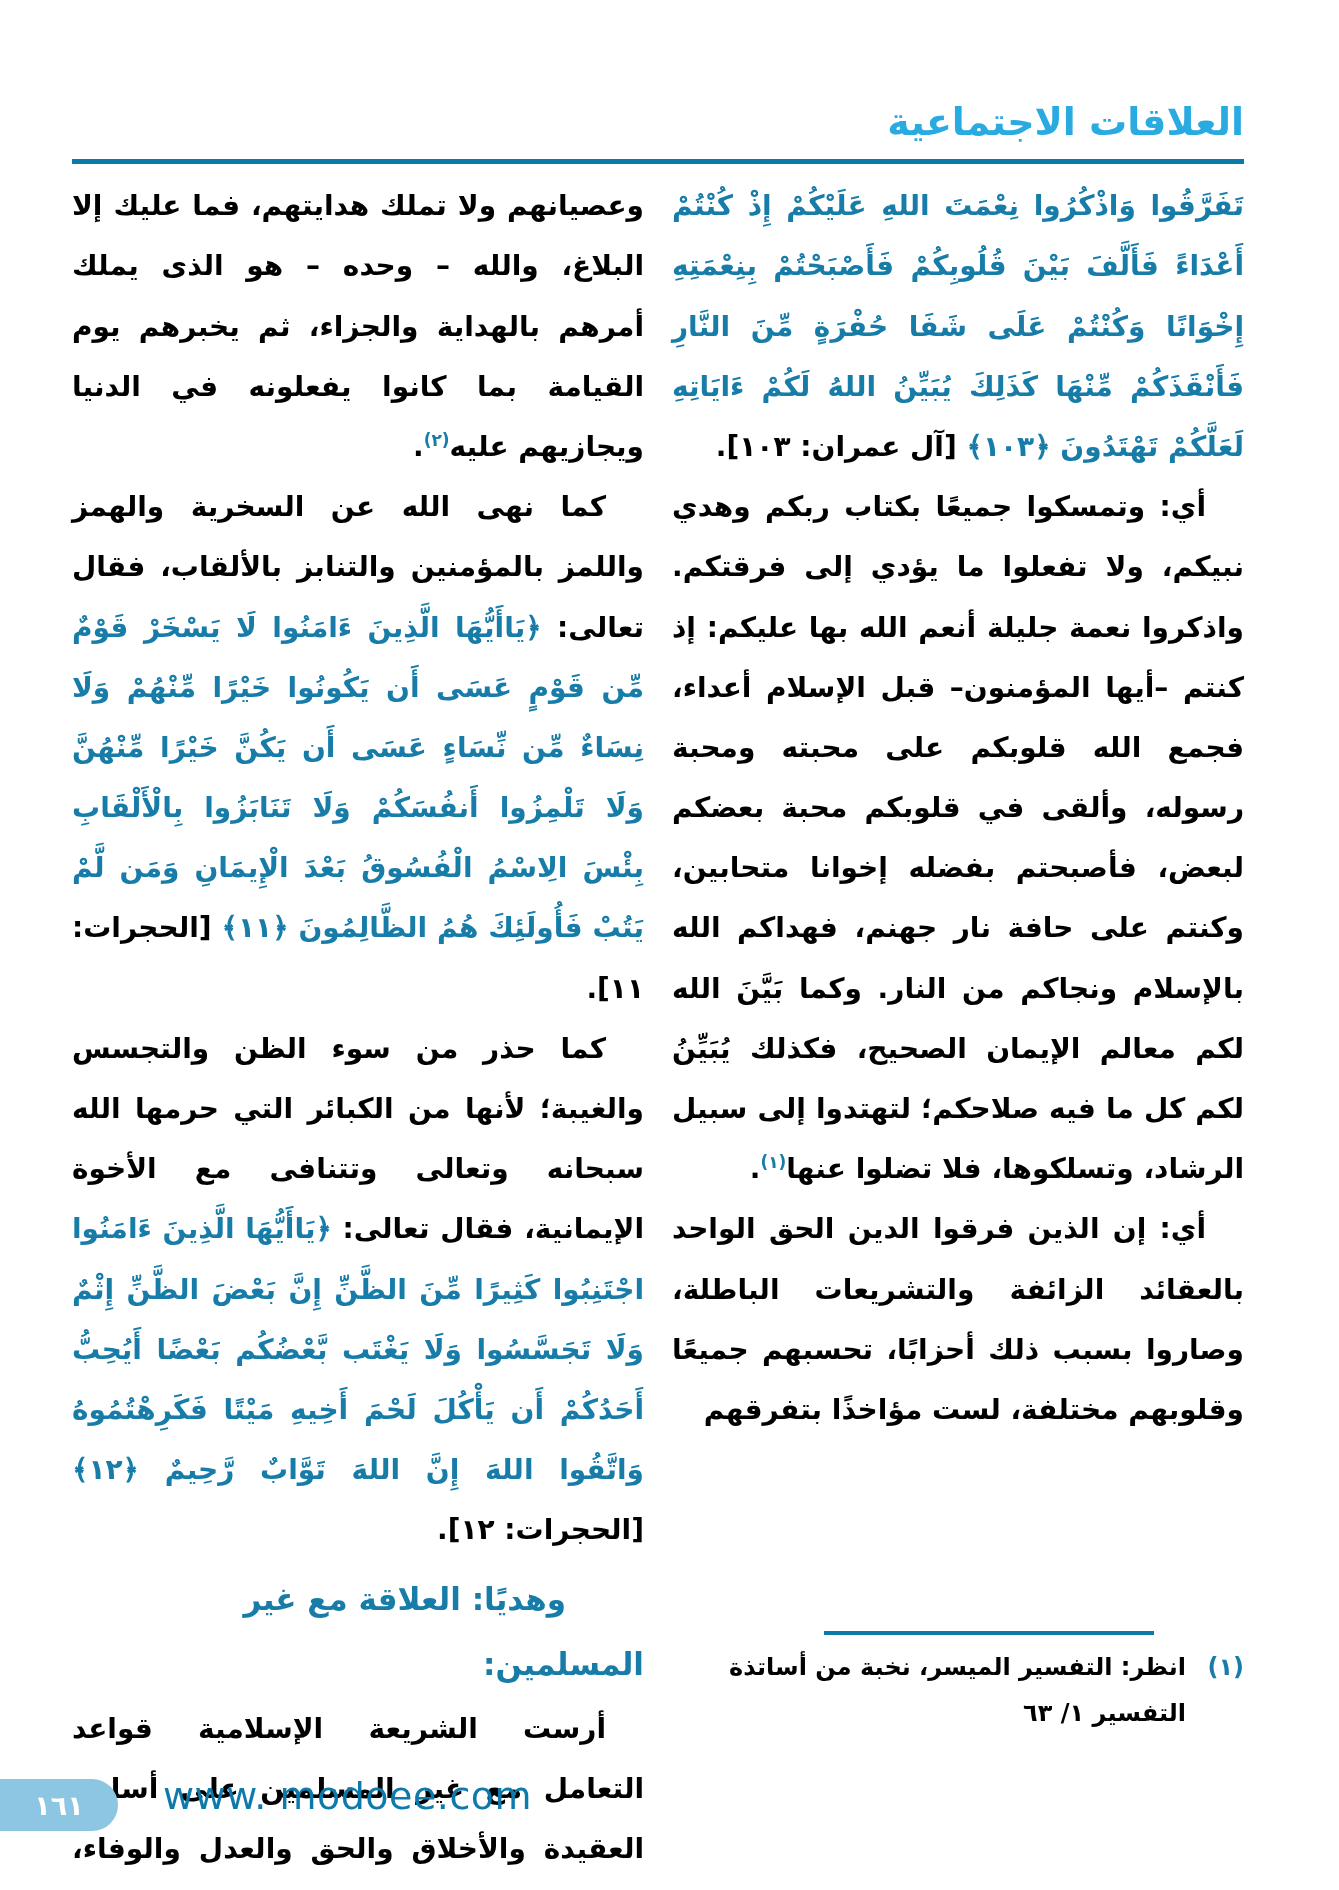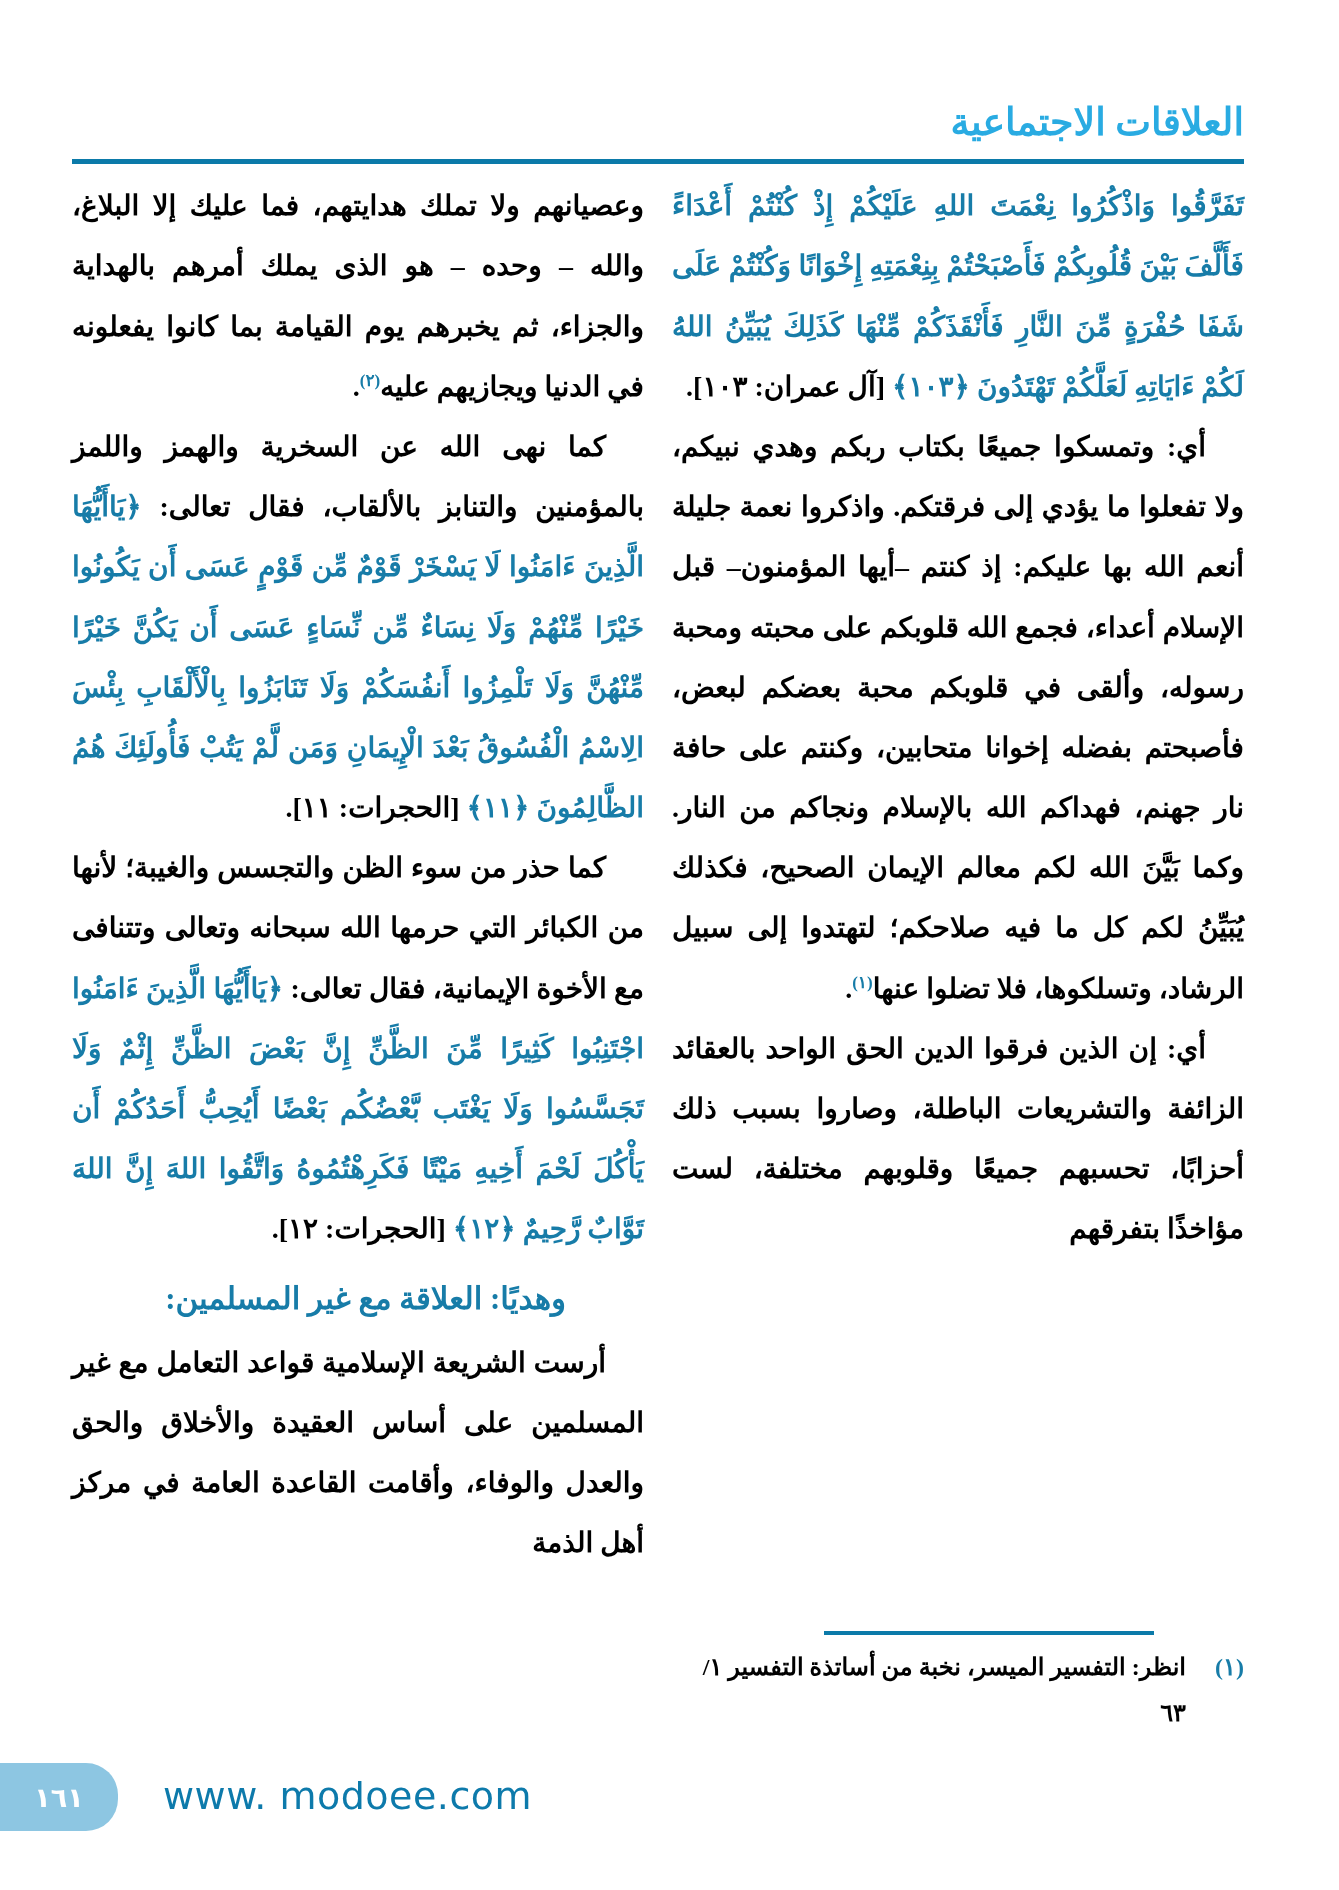--- a/index.html
+++ b/index.html
@@ -15,7 +15,7 @@
     font-family: "DejaVu Sans", "DejaVu Serif", sans-serif;
     color: #000;
   }
-  .content { padding: 96px 95px 0 72px; font-family: Liberation Serif, serif; }
+  .content { padding: 96px 95px 0 72px; }
 
   
   .page-header h1 {

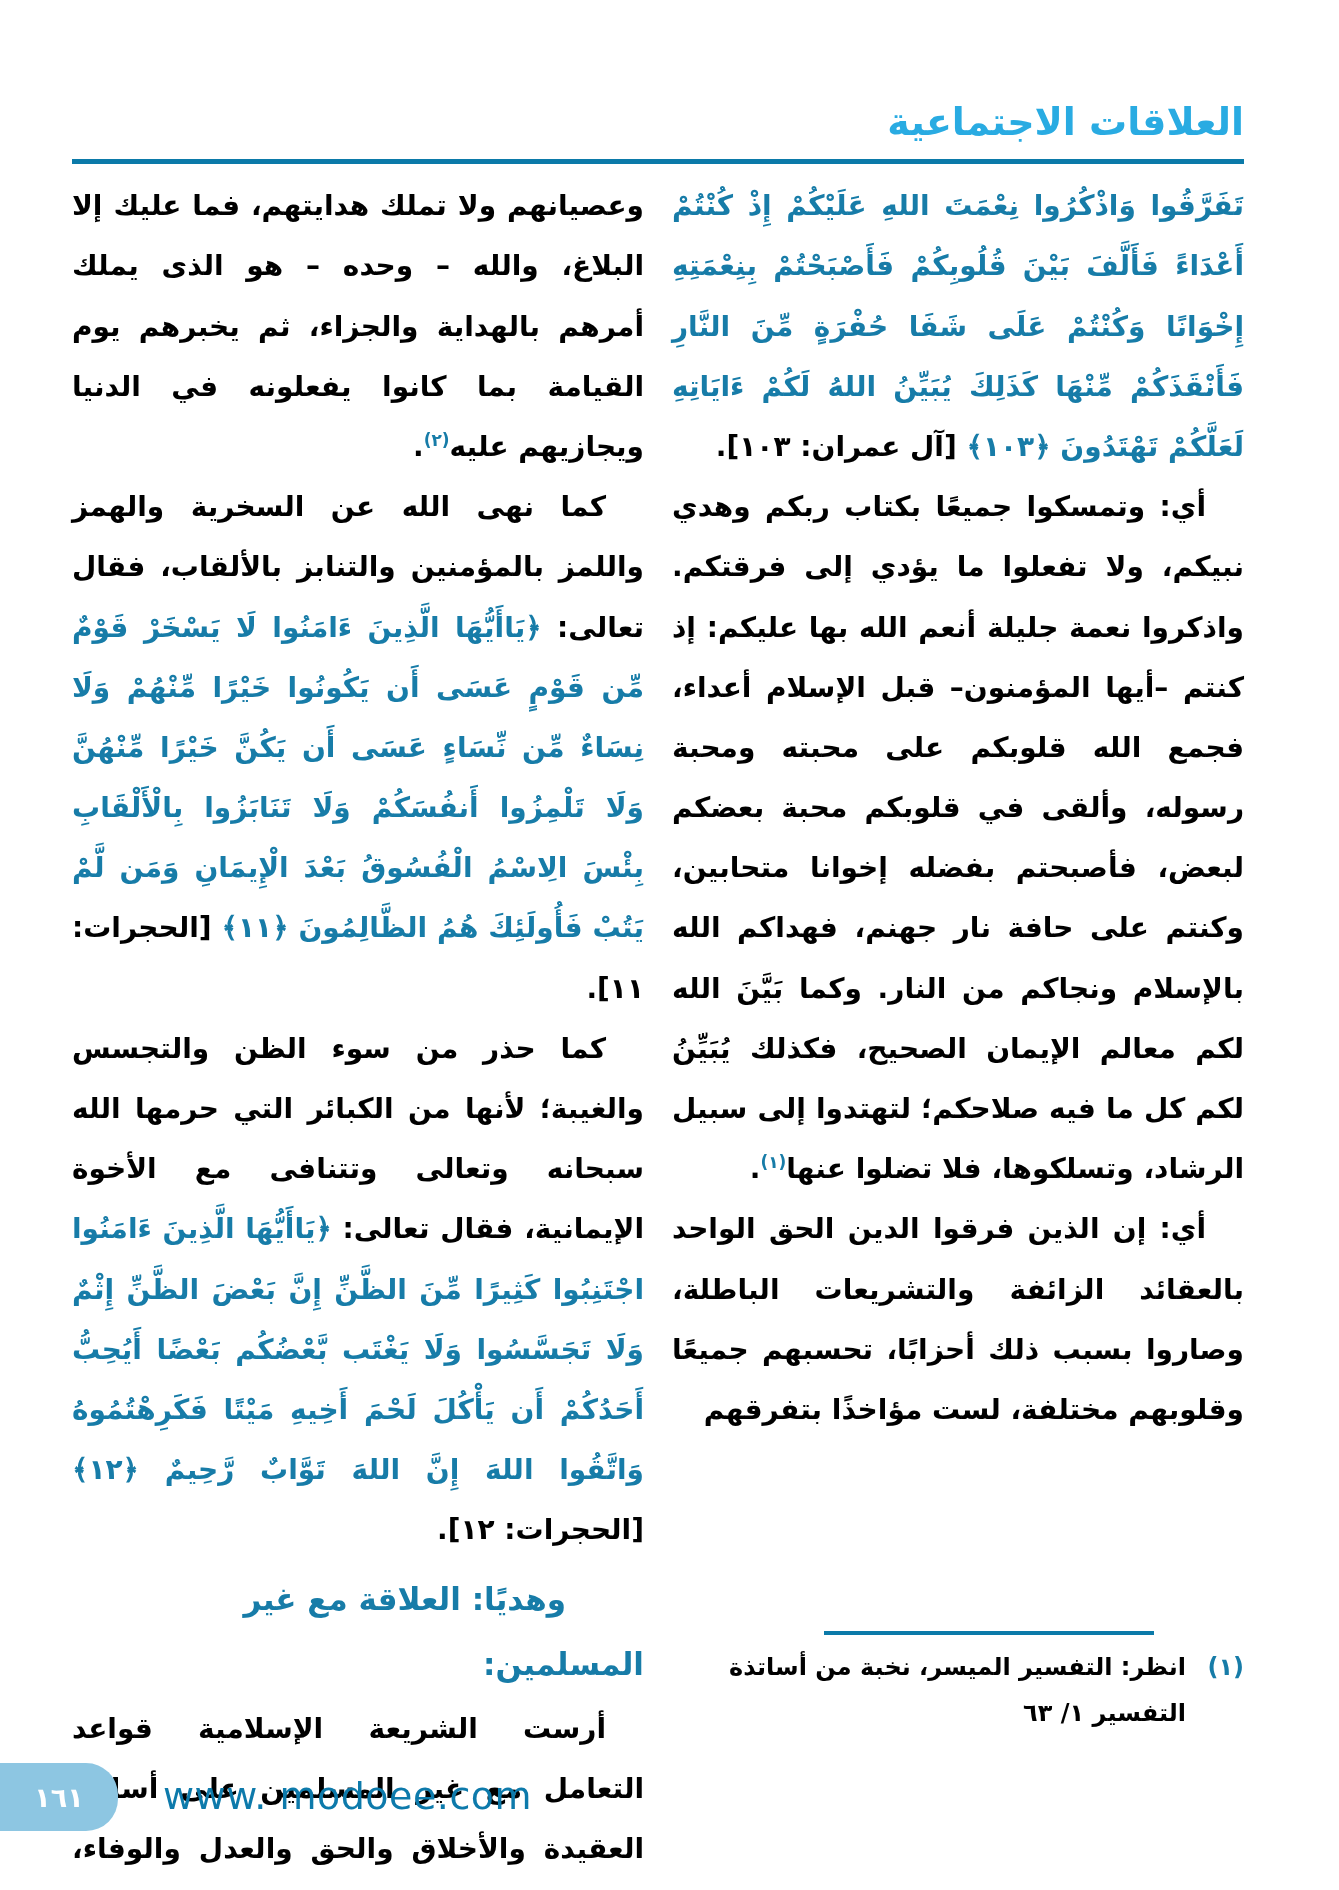--- a/index.html
+++ b/index.html
@@ -93,7 +93,7 @@
     left: 0;
     bottom: 59px;
     width: 118px;
-    height: 68px;
+    height: 52px;
     background: #8dc6e2;
     border-radius: 0 32px 32px 0;
     color: #ffffff;

